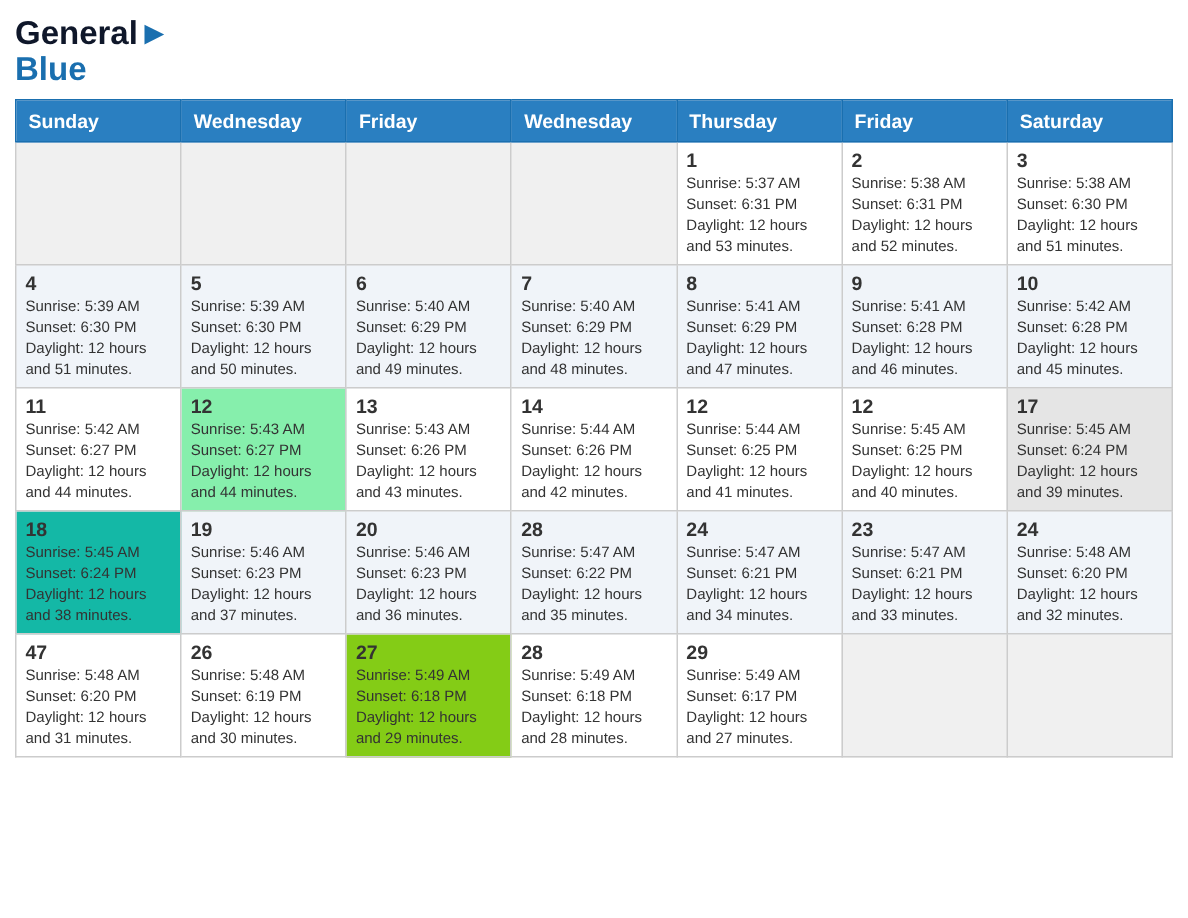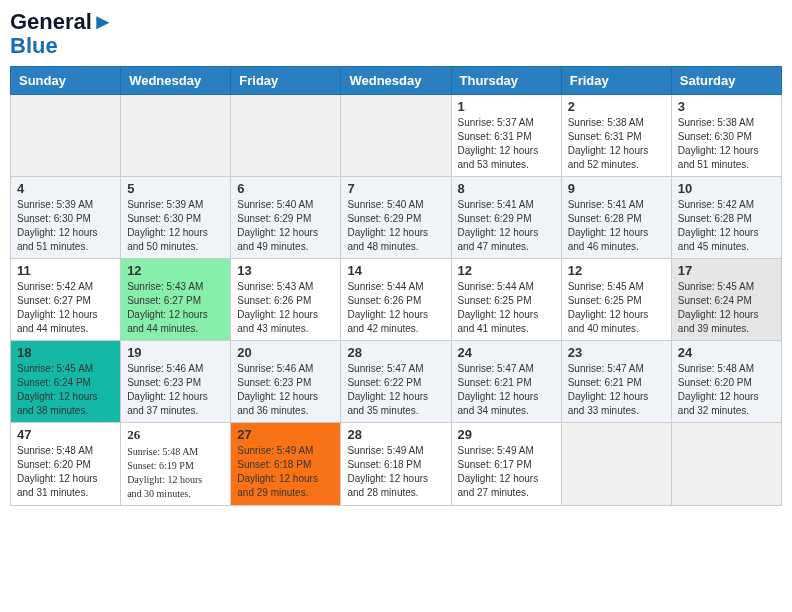--- a/index.html
+++ b/index.html
@@ -302,7 +302,7 @@
 Daylight: 12 hours
 and 31 minutes.</div>
         </td>
-        <td style="background-color: rgb(255, 255, 255); font-family: Liberation Serif, serif;">
+        <td style="background-color: rgb(255, 255, 255);">
           <div class="day-num">26</div>
           <div class="day-info" style="white-space: pre-line;">Sunrise: 5:48 AM
 Sunset: 6:19 PM

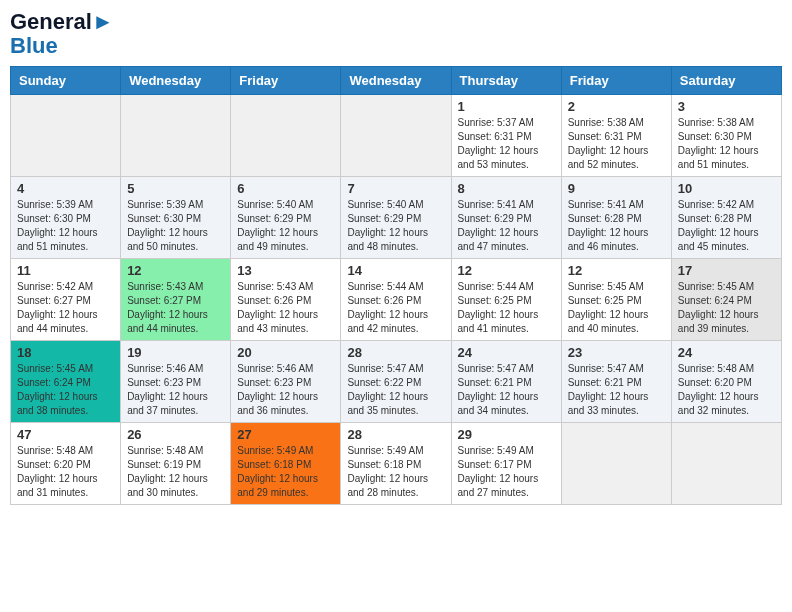--- a/index.html
+++ b/index.html
@@ -309,7 +309,7 @@
 Daylight: 12 hours
 and 30 minutes.</div>
         </td>
-        <td style="background-color: #f97316;">
+        <td style="background-color: #84cc16;">
           <div class="day-num">27</div>
           <div class="day-info" style="white-space: pre-line;">Sunrise: 5:49 AM
 Sunset: 6:18 PM

